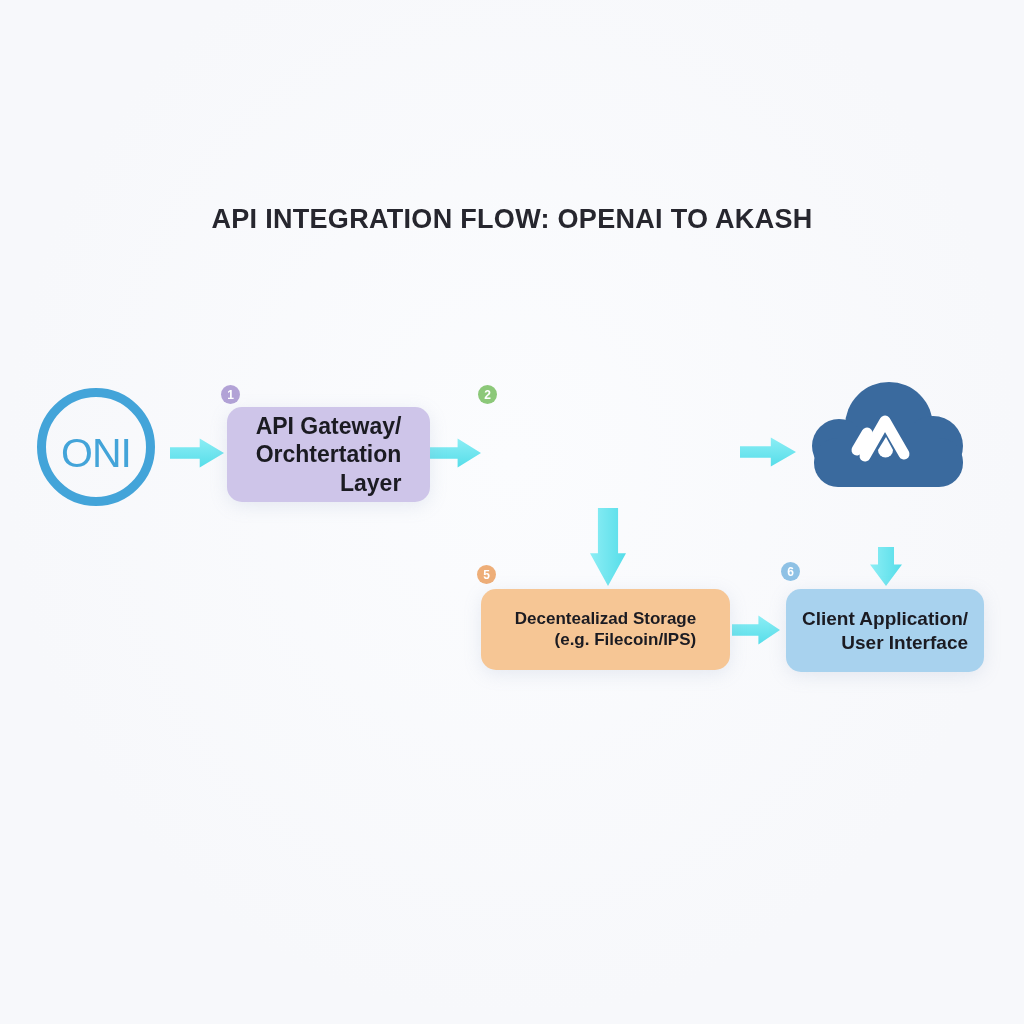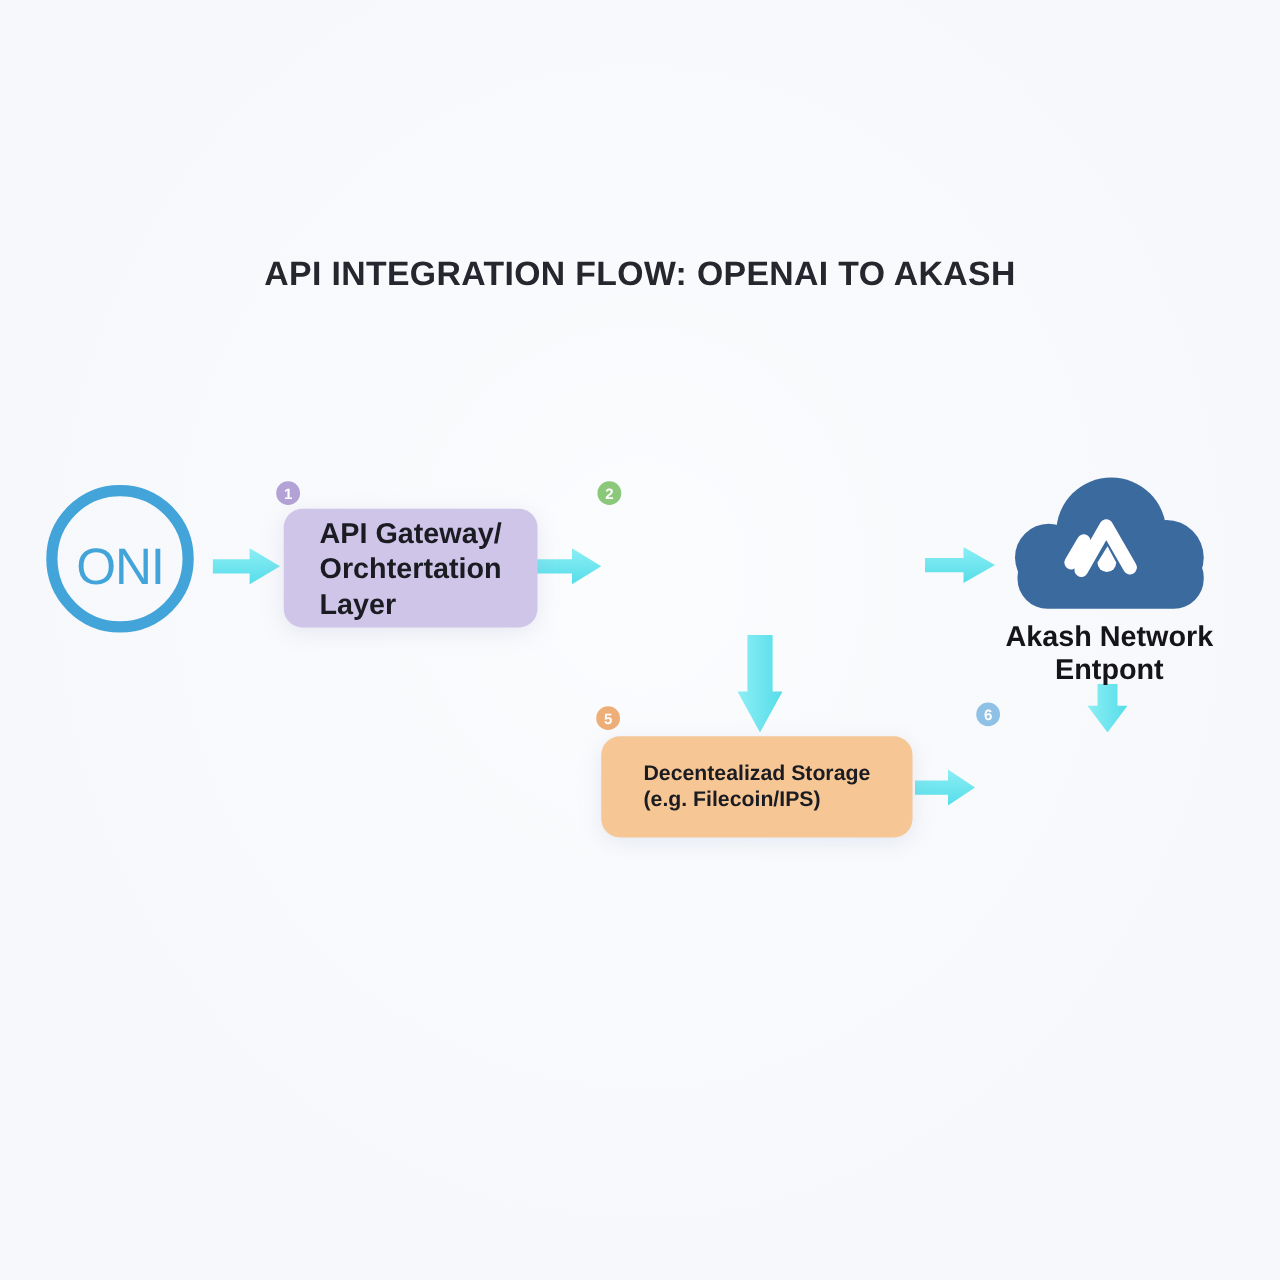--- a/index.html
+++ b/index.html
@@ -36,7 +36,7 @@
   
   .box{
     position:absolute;border-radius:15px;display:flex;align-items:center;justify-content:center;
-    text-align:left;font-weight:bold;color:var(--text);
+    text-align:right;font-weight:bold;color:var(--text);
     box-shadow:0 4px 18px rgba(140,155,190,.18);
     padding:6px 10px;line-height:1.22;
   }

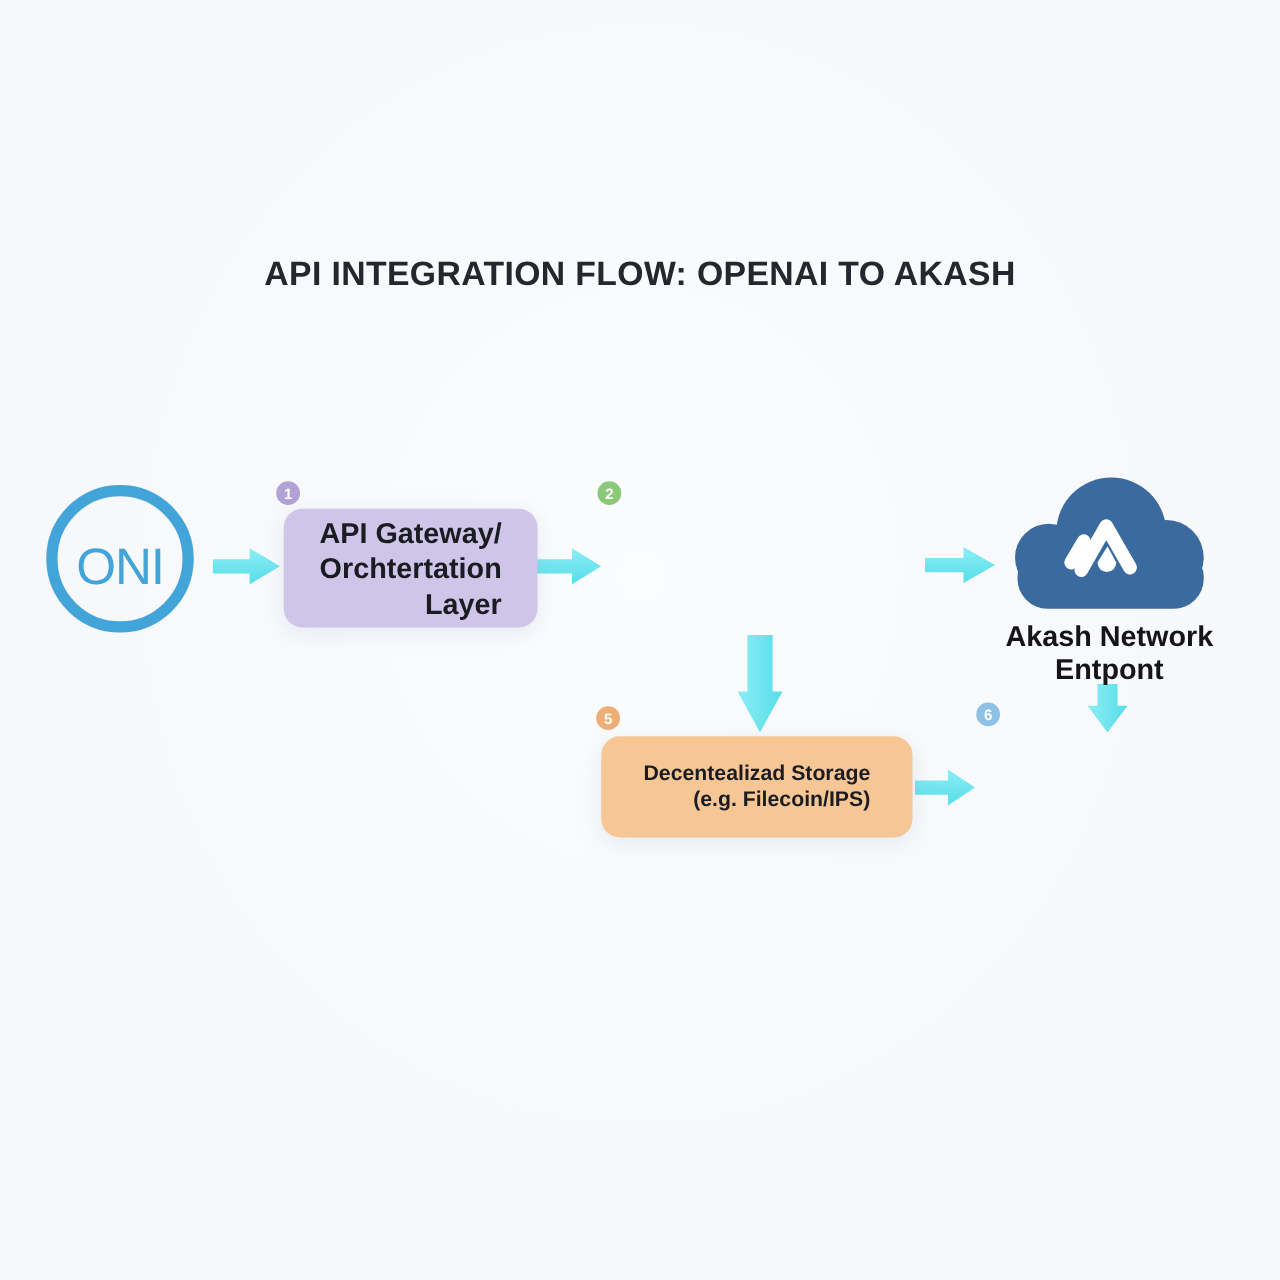--- a/index.html
+++ b/index.html
@@ -121,8 +121,6 @@
     </g>
     <path fill="#ffffff" d="M81 57 L88 70 A7.5 7.5 0 1 1 73 70 Z"></path>
   </svg>
-  <div class="akash-label ml">Akash Network
-Entpont</div>
 
 </div>
 

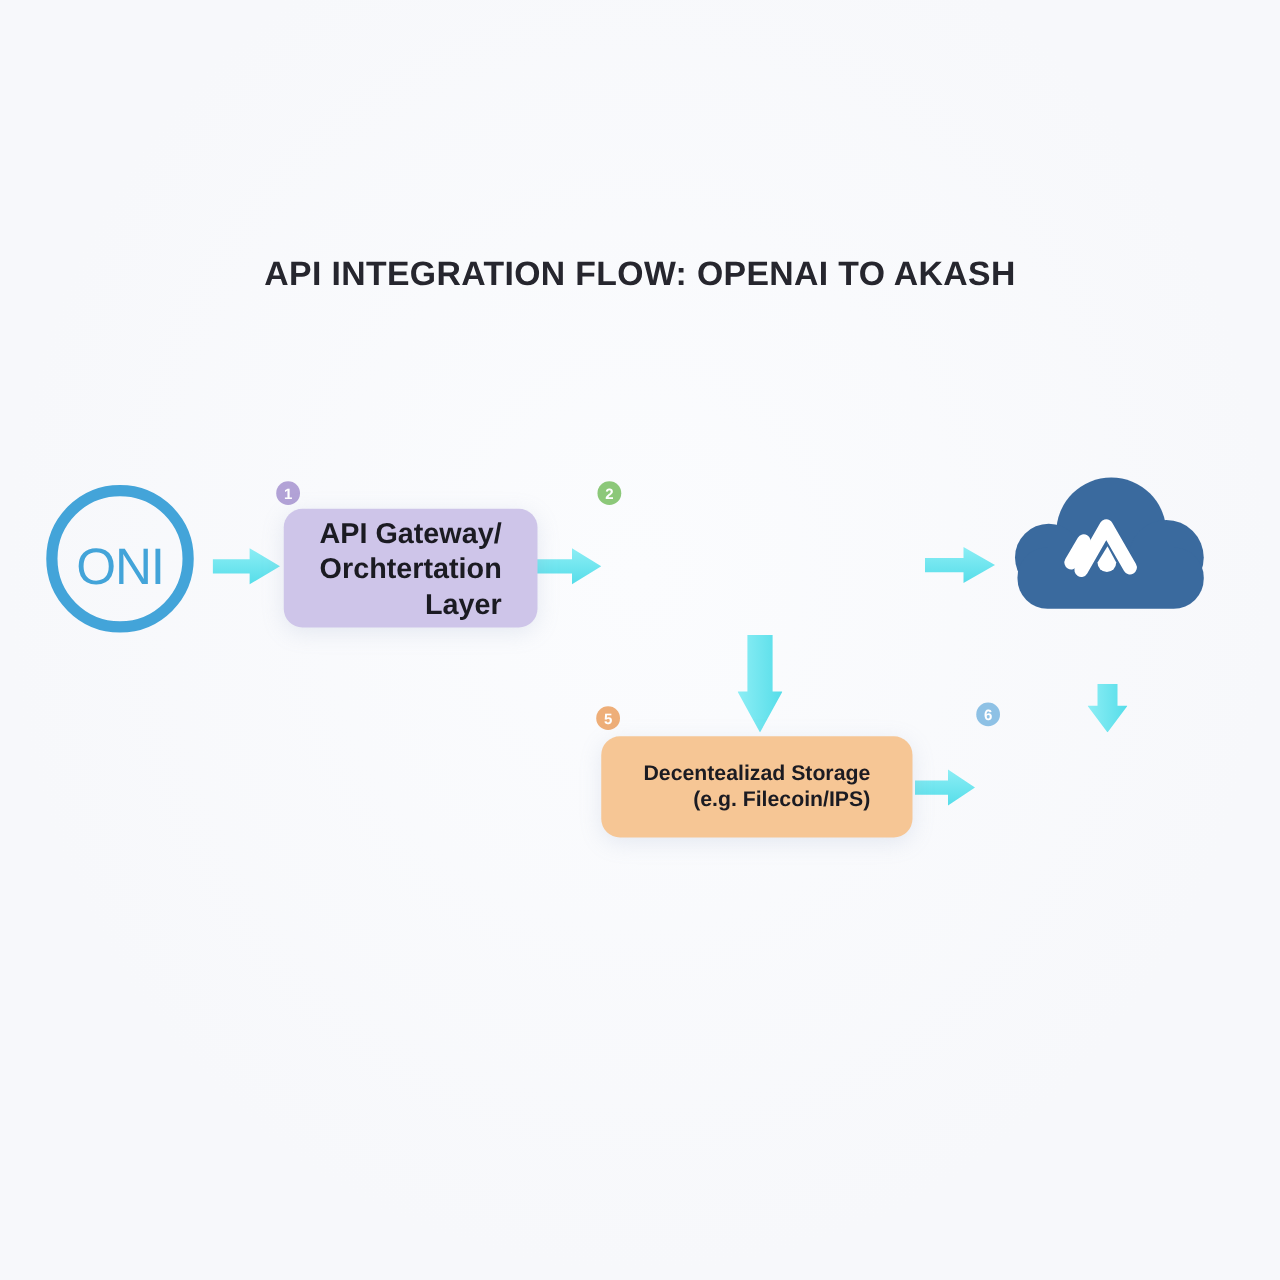--- a/index.html
+++ b/index.html
@@ -107,6 +107,8 @@
 (e.g. Filecoin/IPS)</div>
 
   <div class="badge badge-4">6</div>
+  <div class="box box-client ml">Client Application/
+User Interface</div>
 
   <svg class="cloud" viewBox="0 0 165 112" aria-hidden="true">
     <g fill="currentColor">

